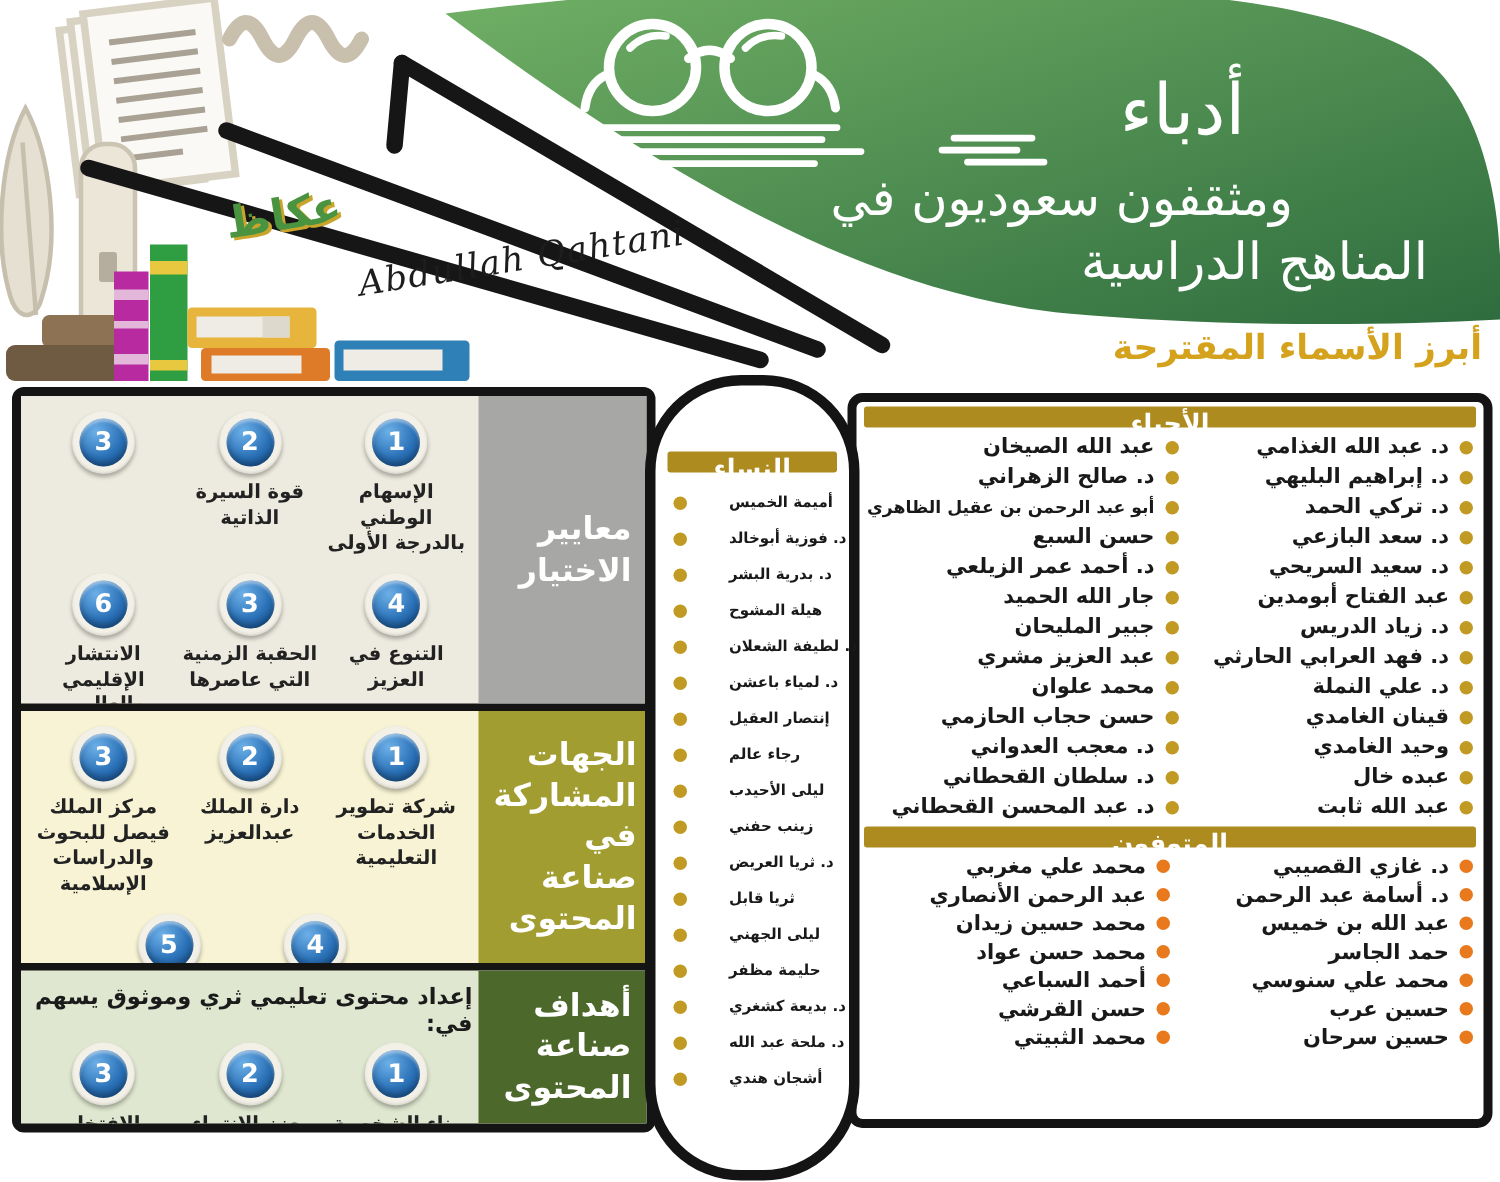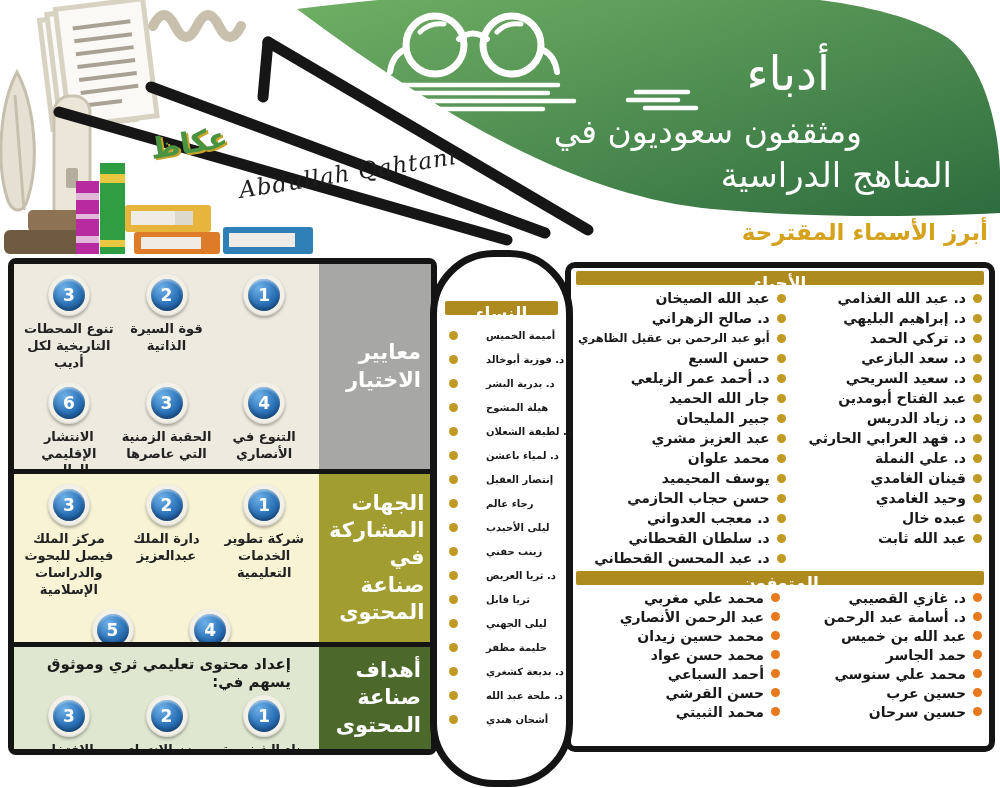--- a/index.html
+++ b/index.html
@@ -182,7 +182,6 @@
             <span class="plate">
                 <span class="num">3</span>
               </span>
-            <span class="itxt long">تنوع المحطات التاريخية لكل أديب</span>
           </div>
             <div class="item">
             <span class="plate">

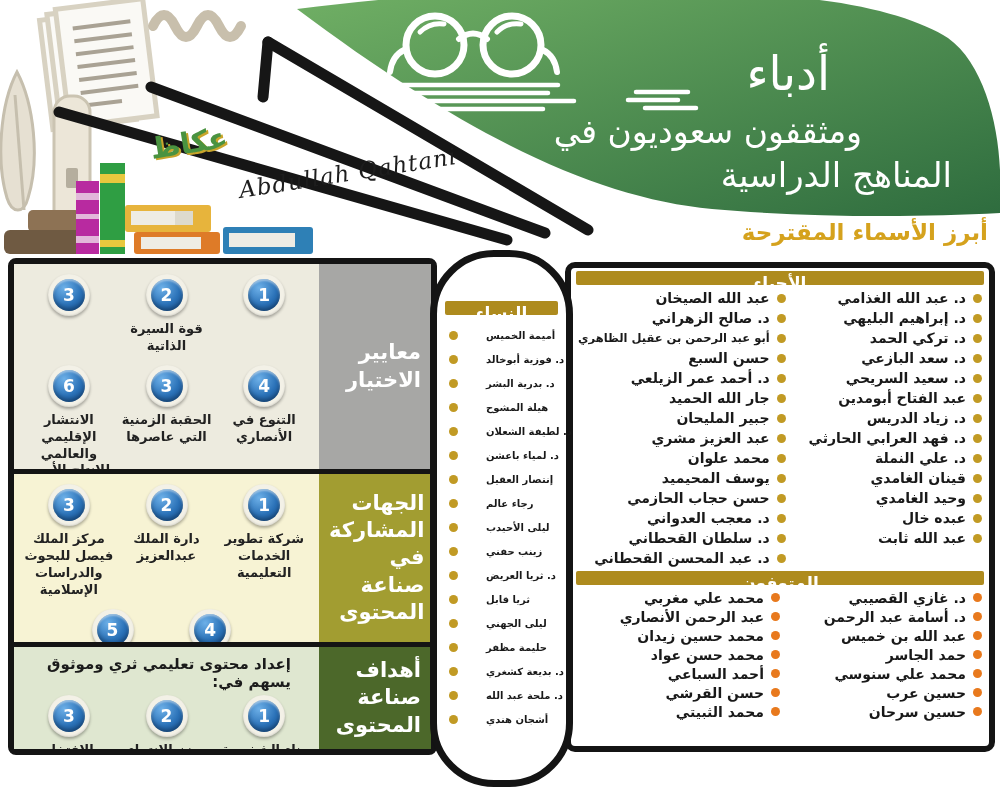--- a/index.html
+++ b/index.html
@@ -171,6 +171,7 @@
             <span class="plate">
                 <span class="num">1</span>
               </span>
+            <span class="itxt long">الإسهام الوطني بالدرجة الأولى</span>
           </div>
             <div class="item">
             <span class="plate">

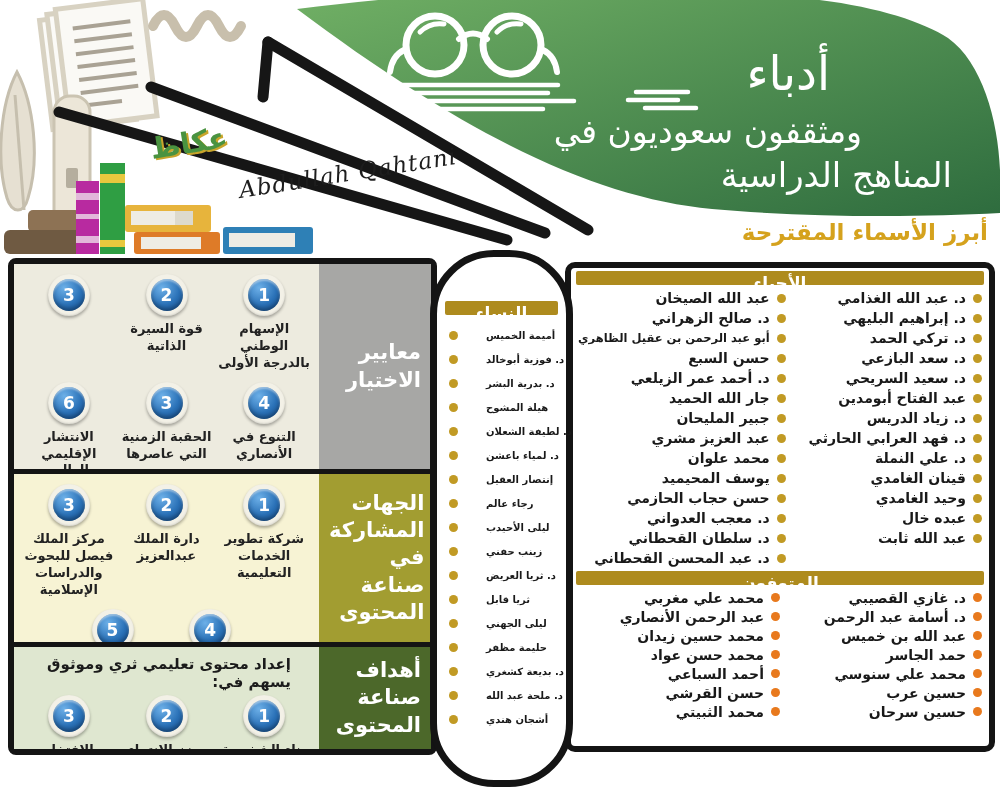--- a/index.html
+++ b/index.html
@@ -188,7 +188,7 @@
             <span class="plate">
                 <span class="num">4</span>
               </span>
-            <span class="itxt">التنوع في الأنصاري</span>
+            <span class="itxt">التنوع في العزيز</span>
           </div>
             <div class="item">
             <span class="plate">

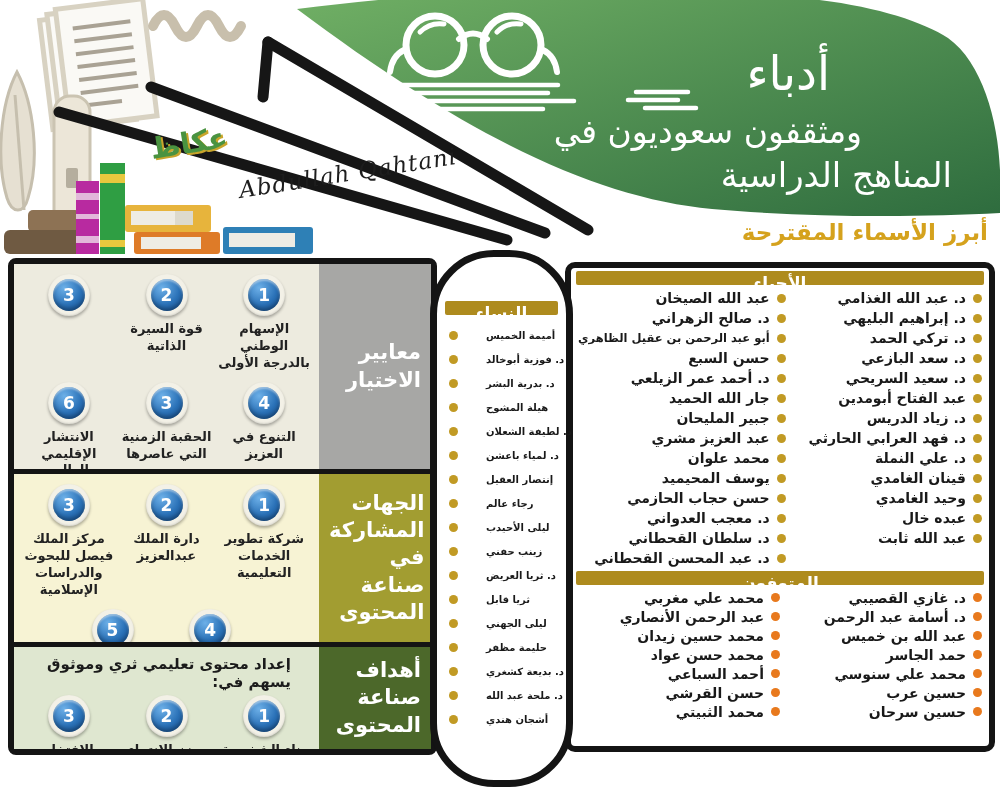--- a/index.html
+++ b/index.html
@@ -373,10 +373,6 @@
         </div>
           <div class="nrow">
           <span class="bul"></span>
-          <span class="nm">يوسف المحيميد</span>
-        </div>
-          <div class="nrow">
-          <span class="bul"></span>
           <span class="nm">حسن حجاب الحازمي</span>
         </div>
           <div class="nrow">

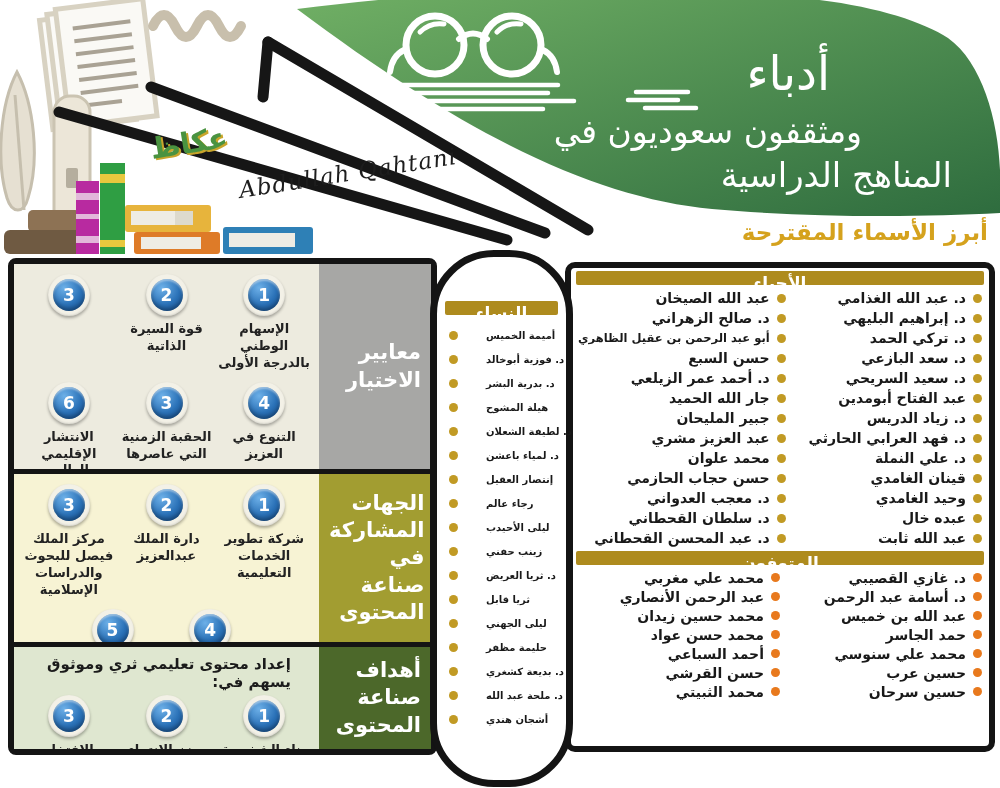--- a/index.html
+++ b/index.html
@@ -43,7 +43,7 @@
        box-shadow:inset 0 -3px 4px rgba(0,0,0,.3), inset 0 2px 2px rgba(255,255,255,.45);}
   .itxt{font-size:13px;font-weight:bold;color:#222;text-align:center;line-height:1.3;max-width:102px;direction:rtl;}
   .ent-grid .item:nth-child(4),.ent-grid .item:nth-child(5){transform:translateX(-54px);}
-  .intro{font-size:15px;font-weight:bold;color:#1b1b1b;text-align:right;direction:rtl;padding:8px 28px 0;}
+  .intro{font-size:15px;font-weight:bold;color:#1b1b1b;text-align:right;direction:rtl;padding:8px 4px 0;}
   .s3 .grid3{padding-top:4px;}
   
   #rightbox{position:absolute;left:565px;top:262px;width:430px;height:490px;z-index:3;

